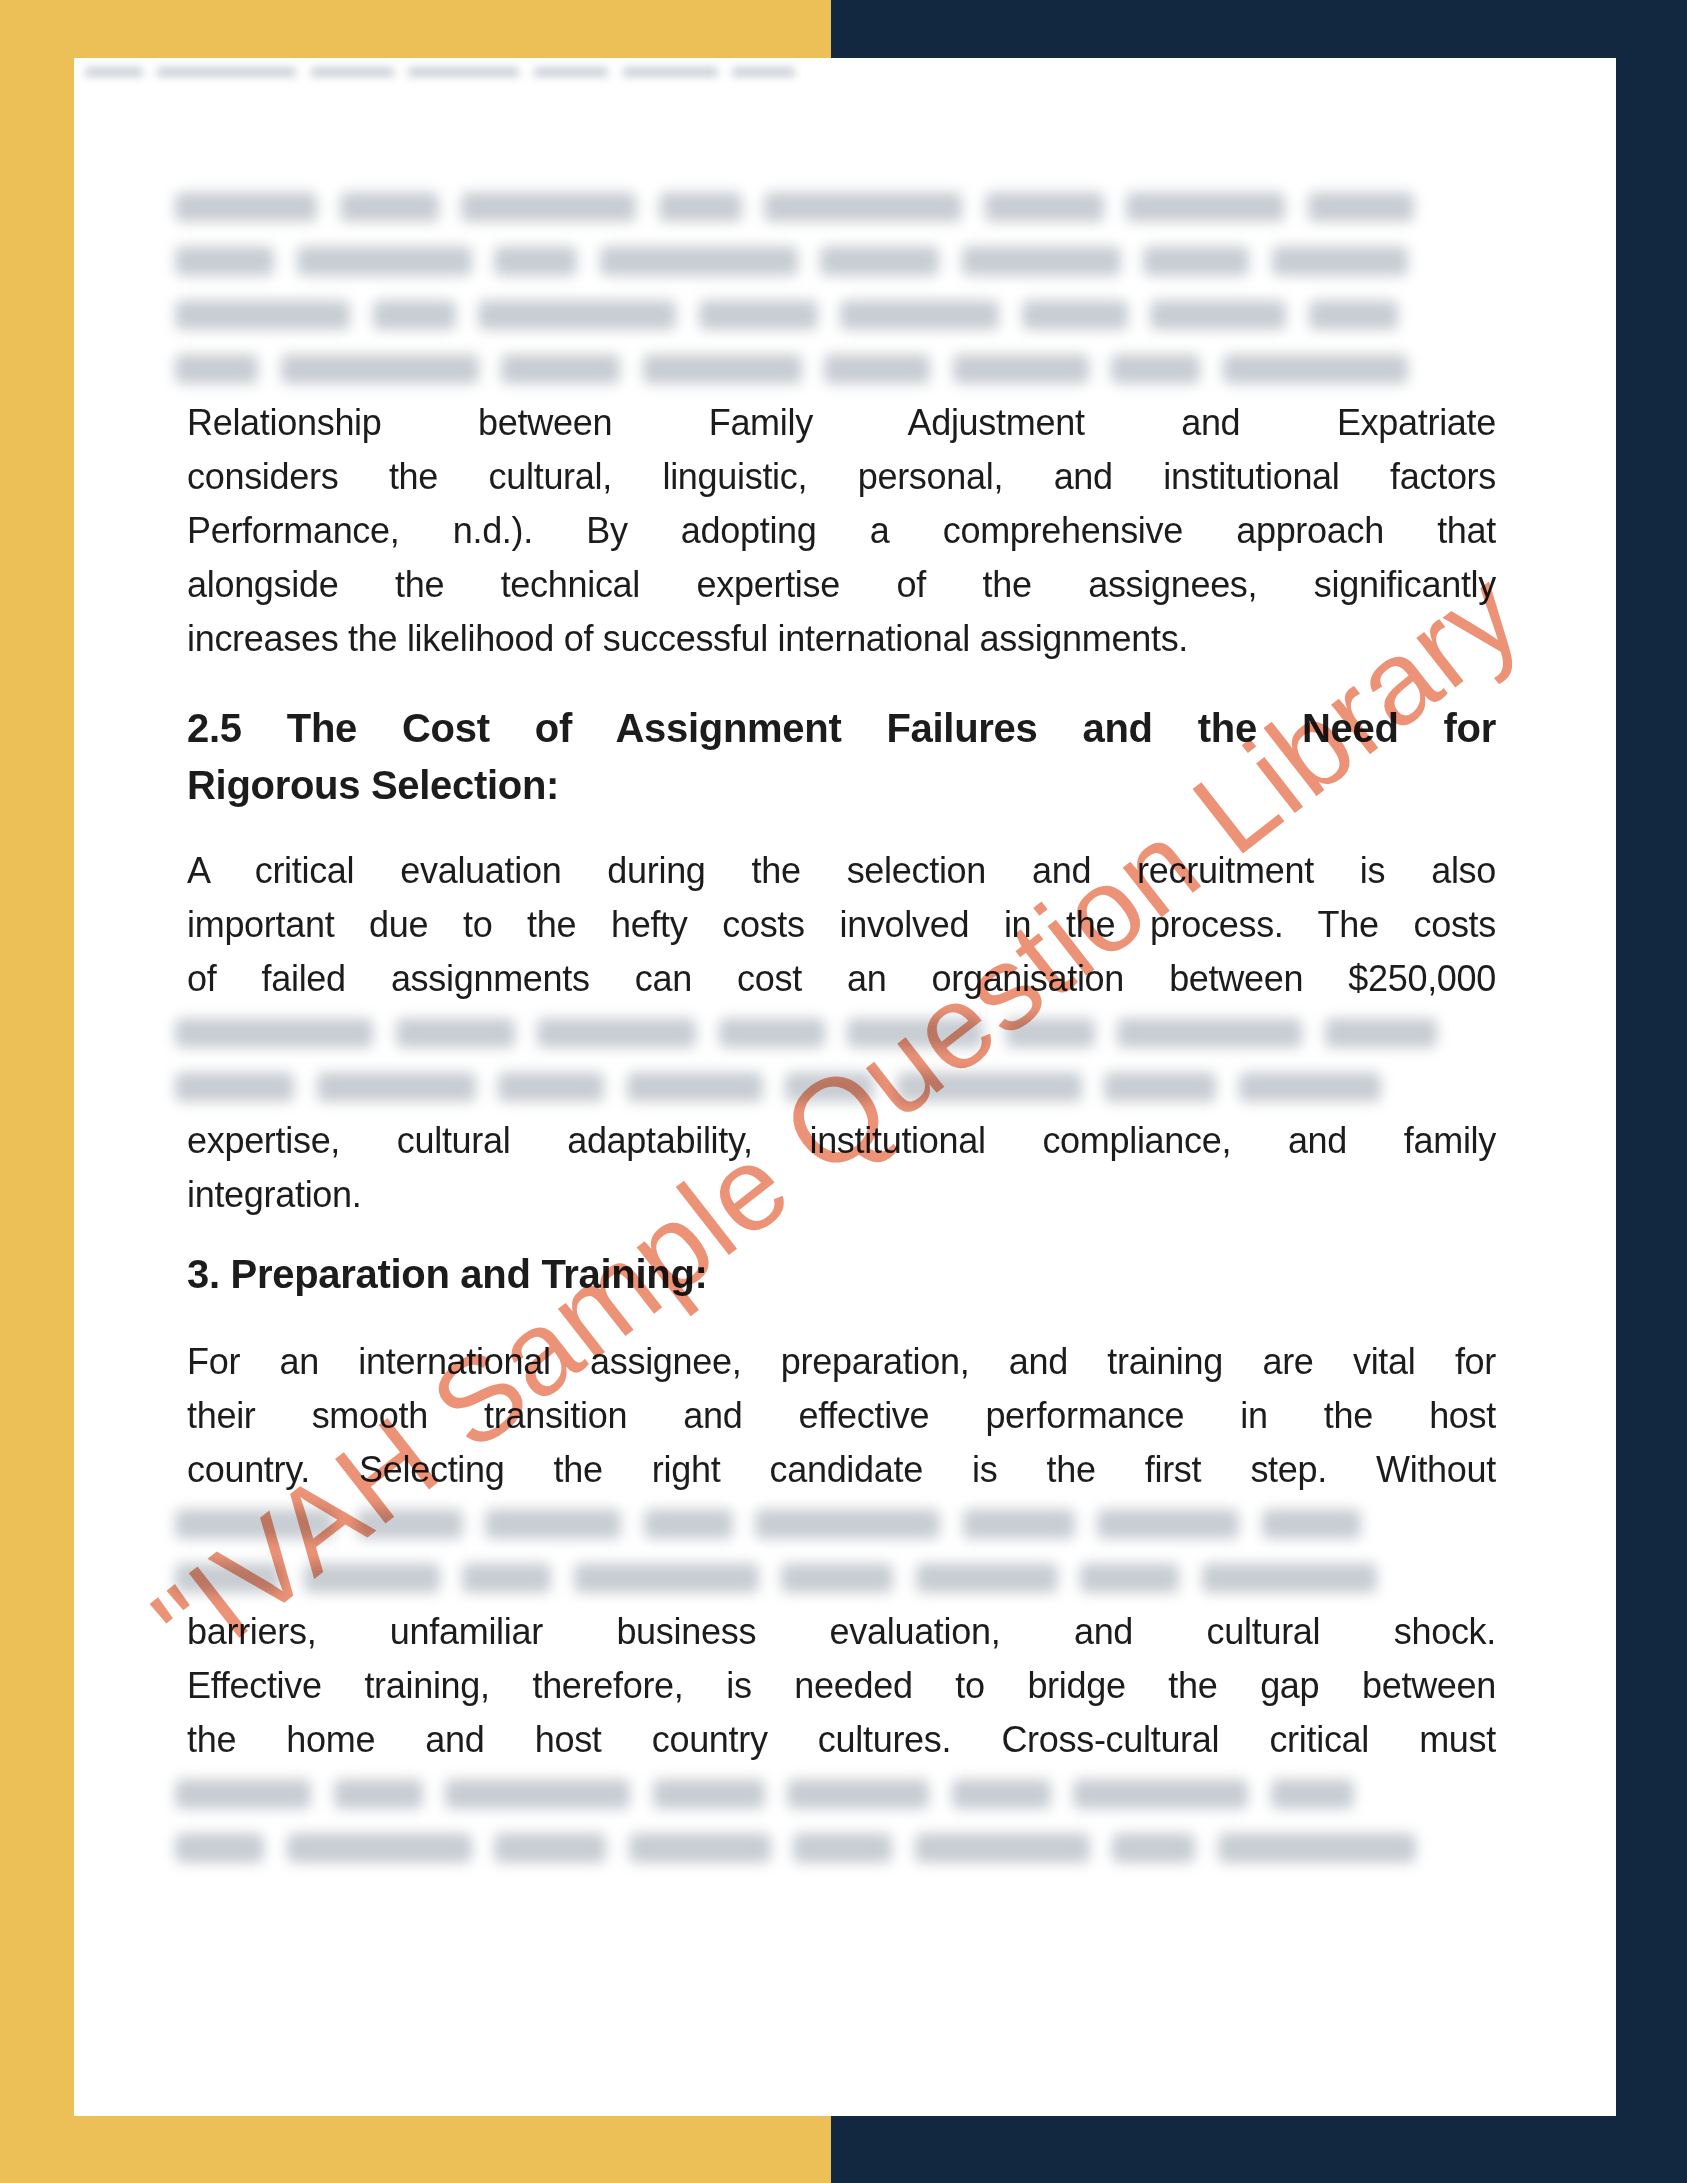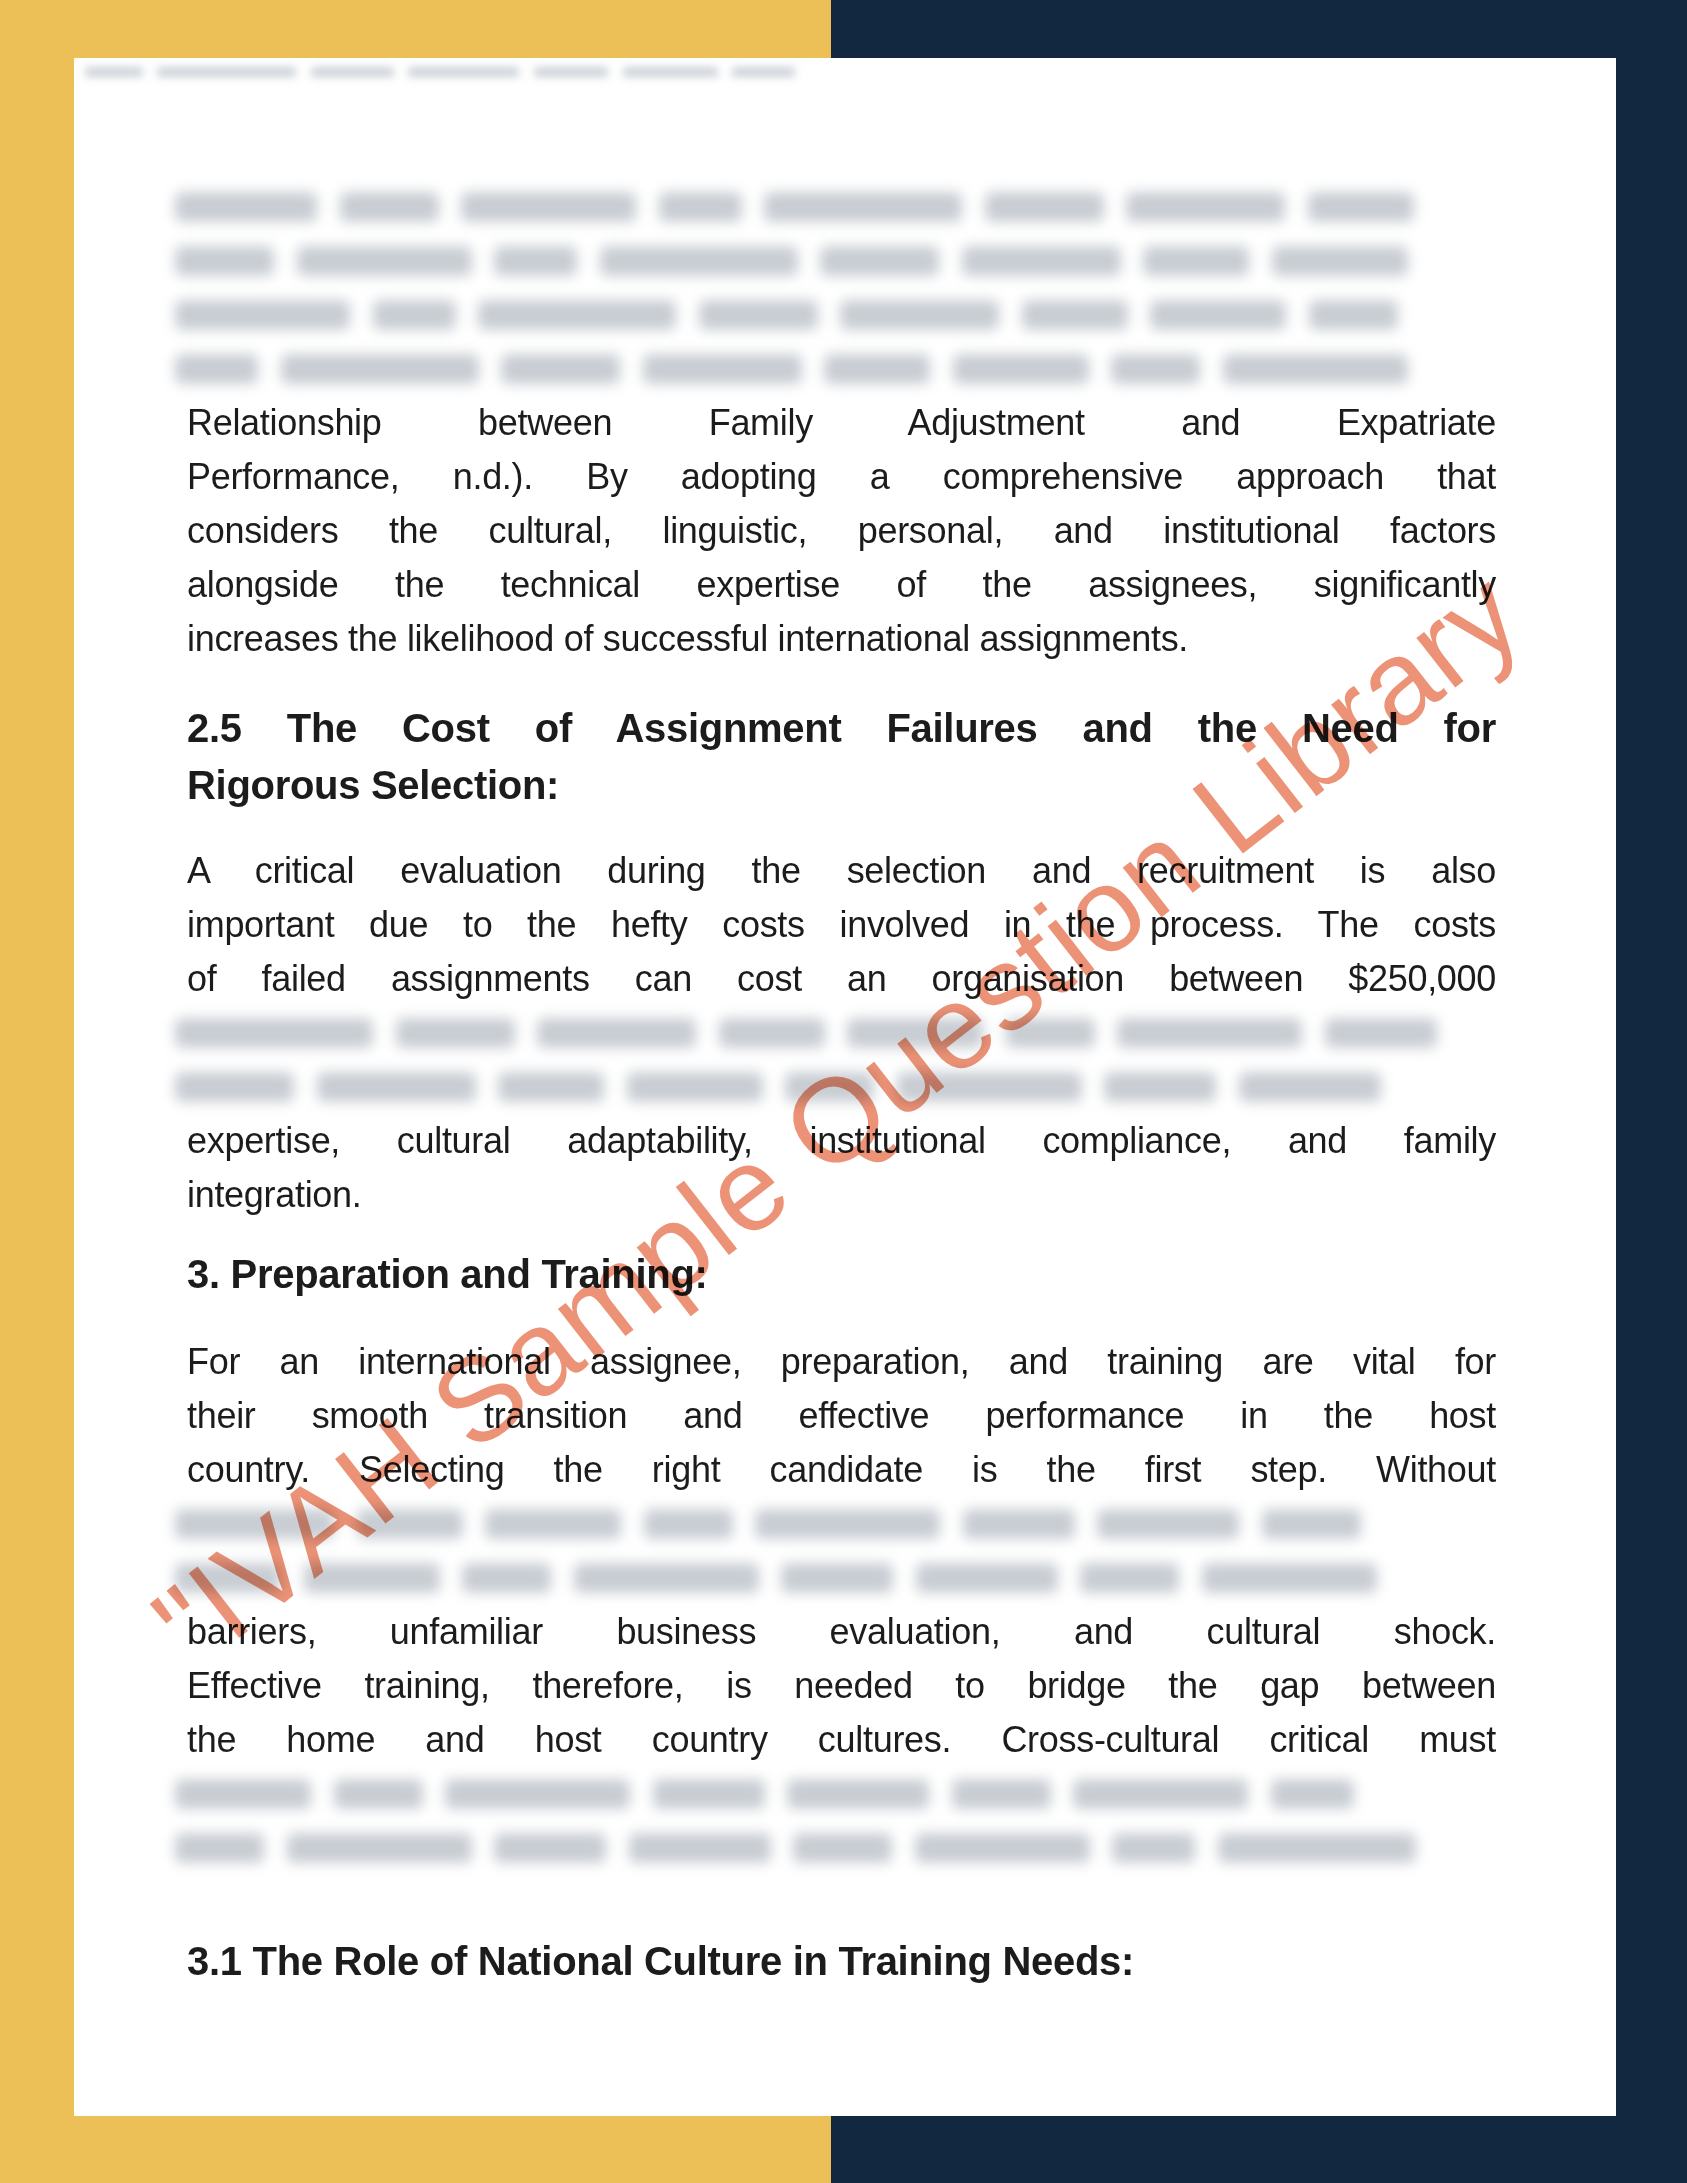--- a/index.html
+++ b/index.html
@@ -107,8 +107,8 @@
           <span class="b" style="width: 185px;"></span>
         </div>
         <div class="line">Relationship between Family Adjustment and Expatriate</div>
+        <div class="line">considers the cultural, linguistic, personal, and institutional factors</div>
         <div class="line">Performance, n.d.). By adopting a comprehensive approach that</div>
-        <div class="line">considers the cultural, linguistic, personal, and institutional factors</div>
         <div class="line">alongside the technical expertise of the assignees, significantly</div>
         <div class="line end">increases the likelihood of successful international assignments.</div>
       </div>

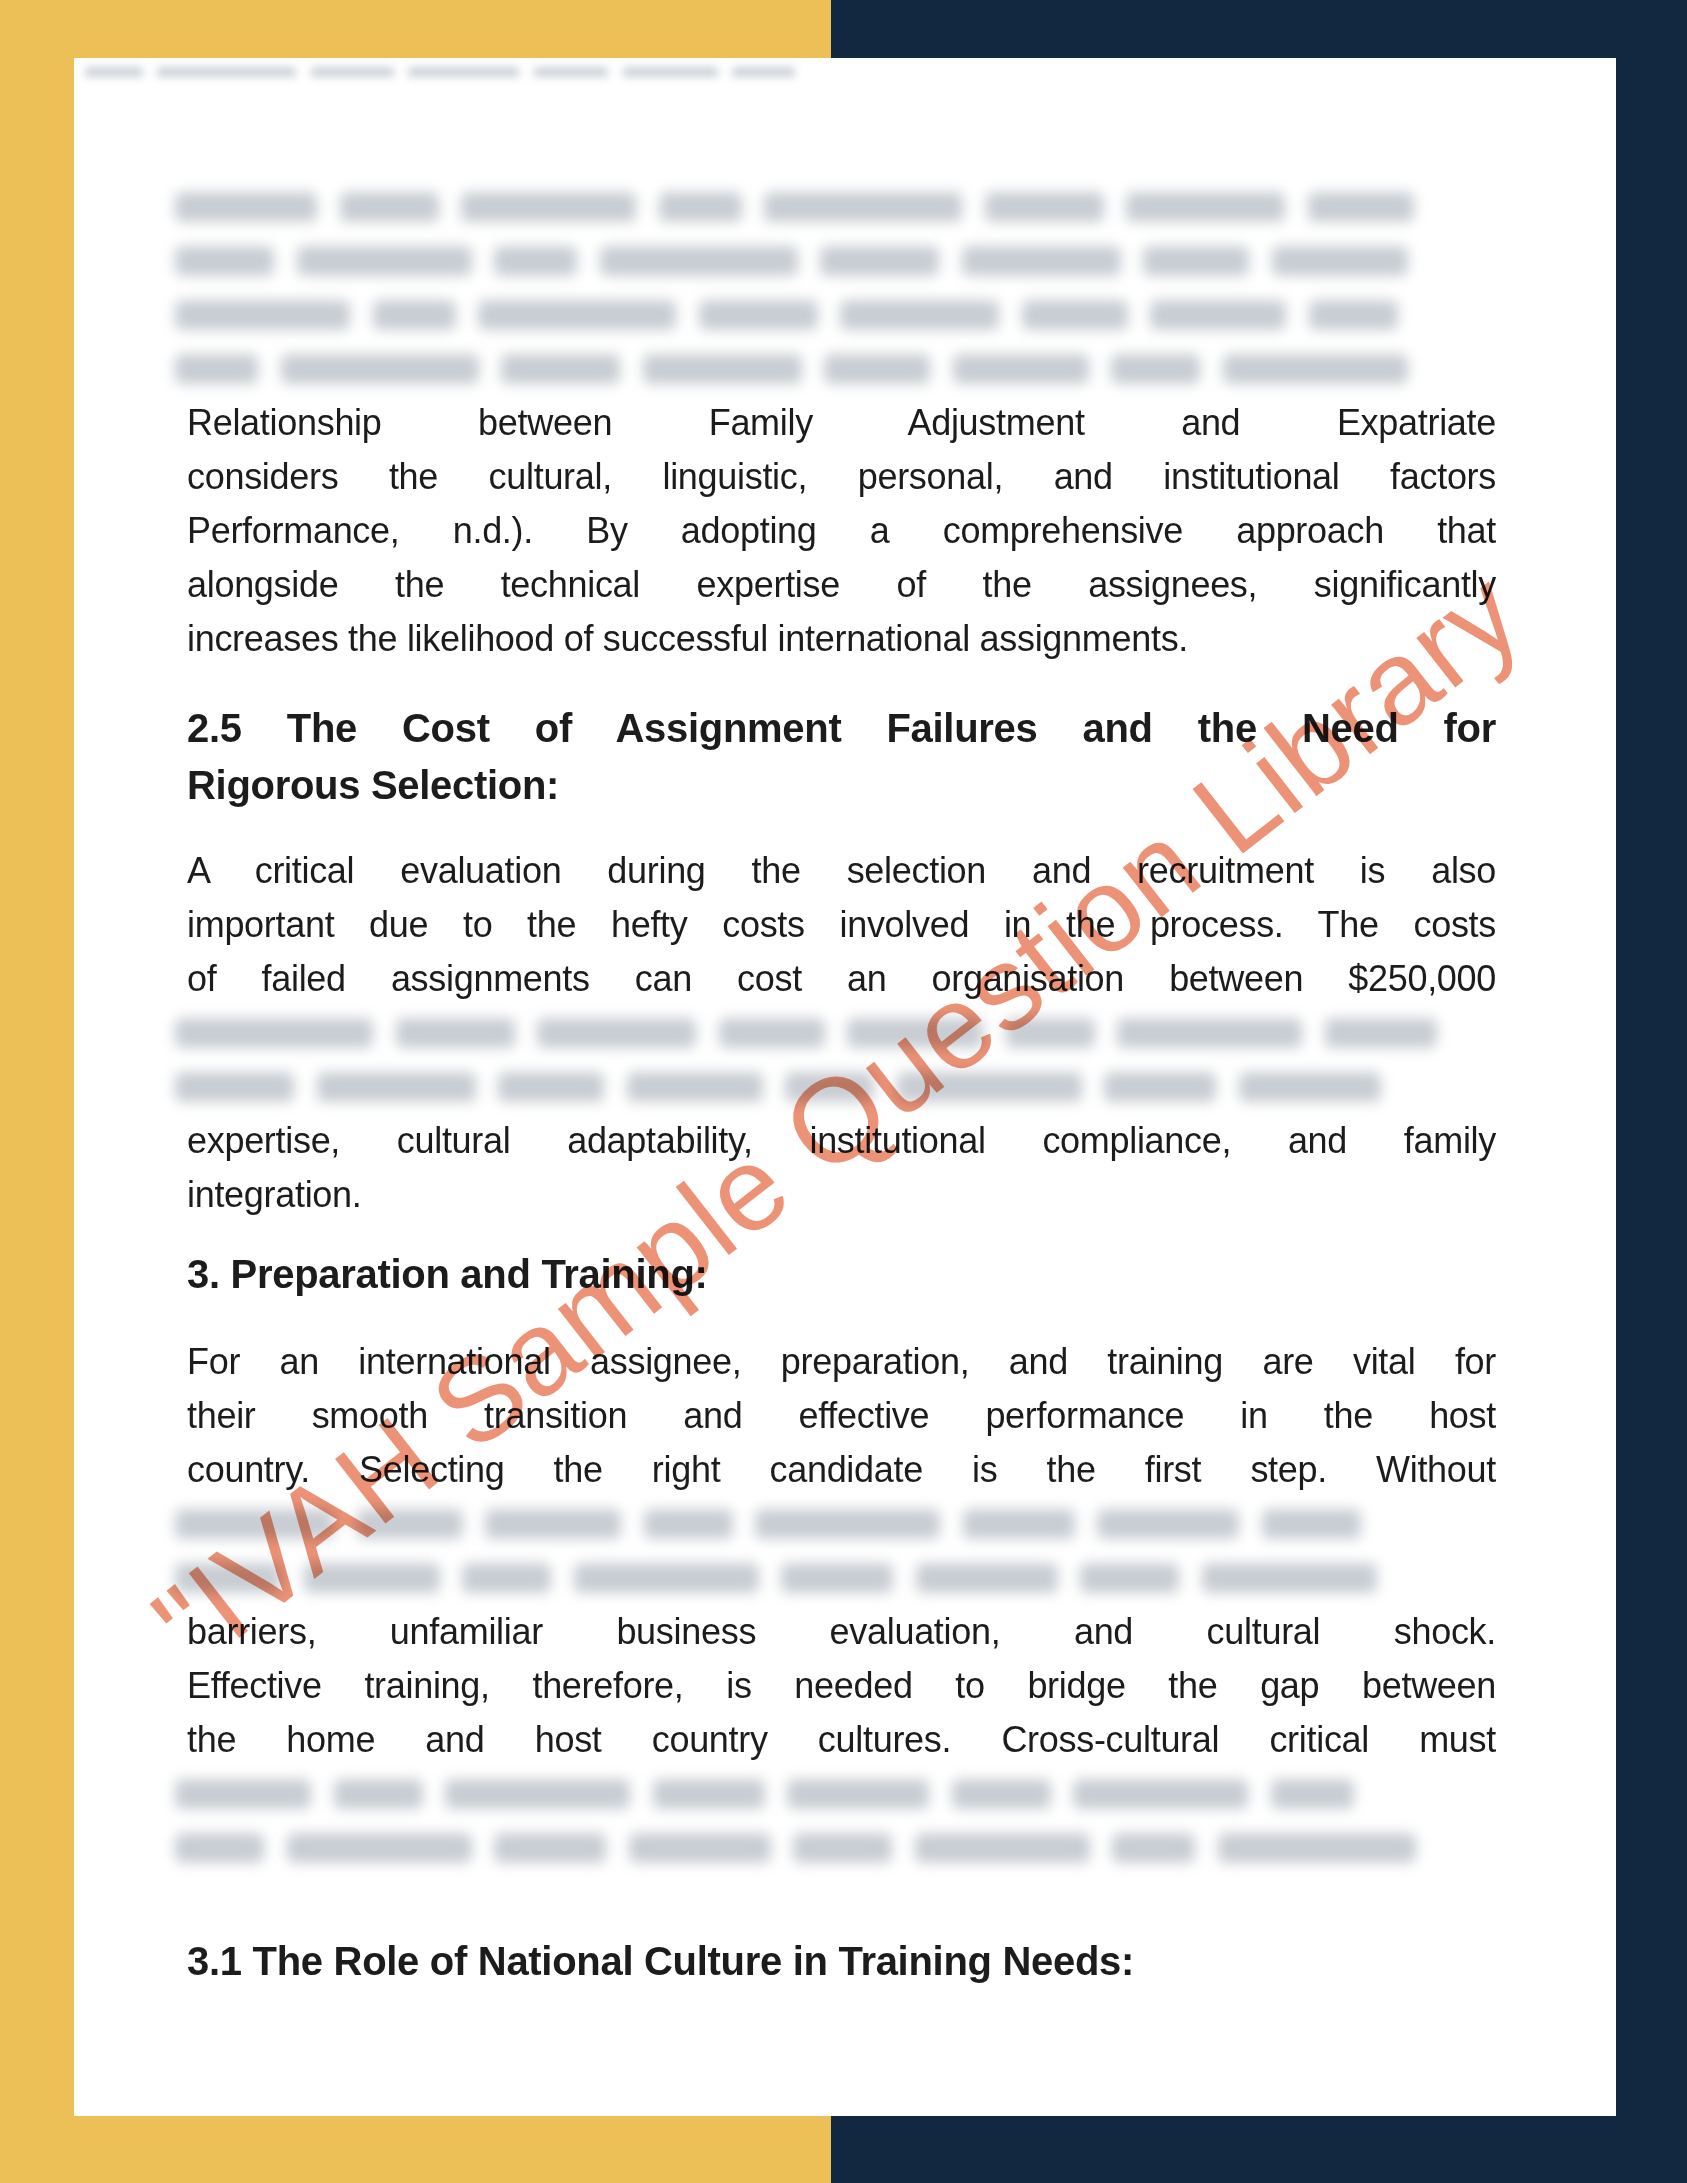--- a/index.html
+++ b/index.html
@@ -194,9 +194,6 @@
           <span class="b" style="width: 198px;"></span>
         </div>
       </div>
-      <div class="block heading m5">
-        <div class="line end">3.1 The Role of National Culture in Training Needs:</div>
-      </div>
     </div>
   <div class="watermark">
     <span>"IVAH Sample Question Library</span>

